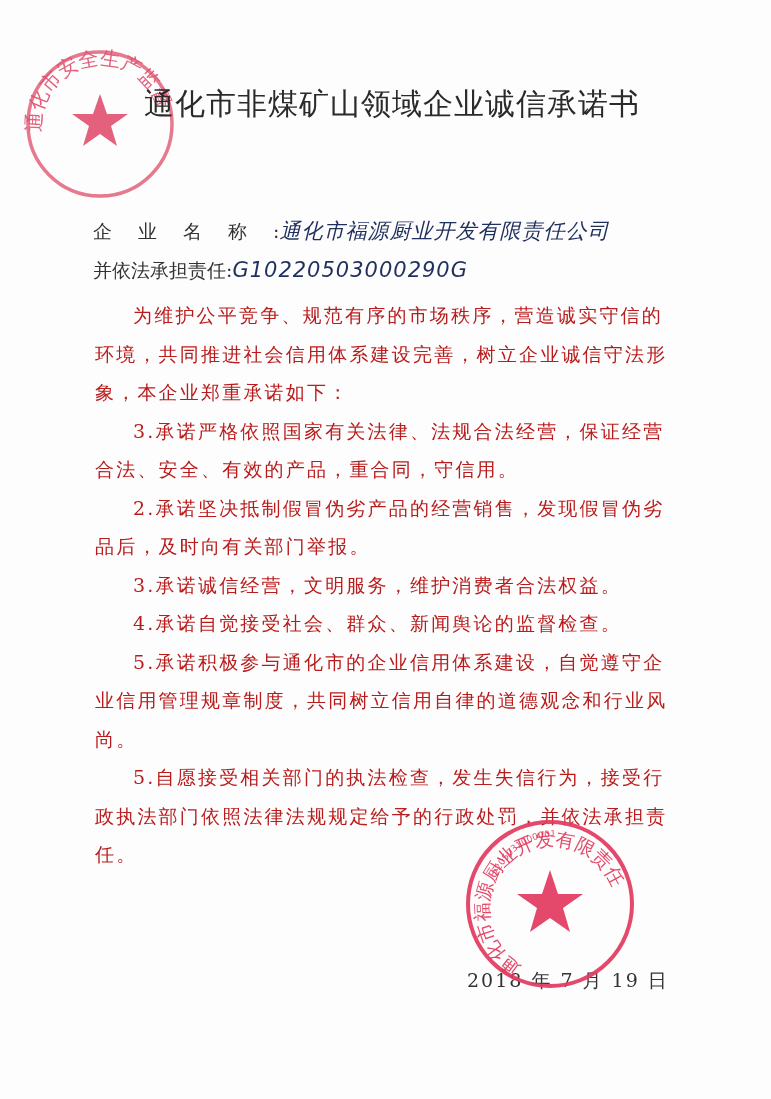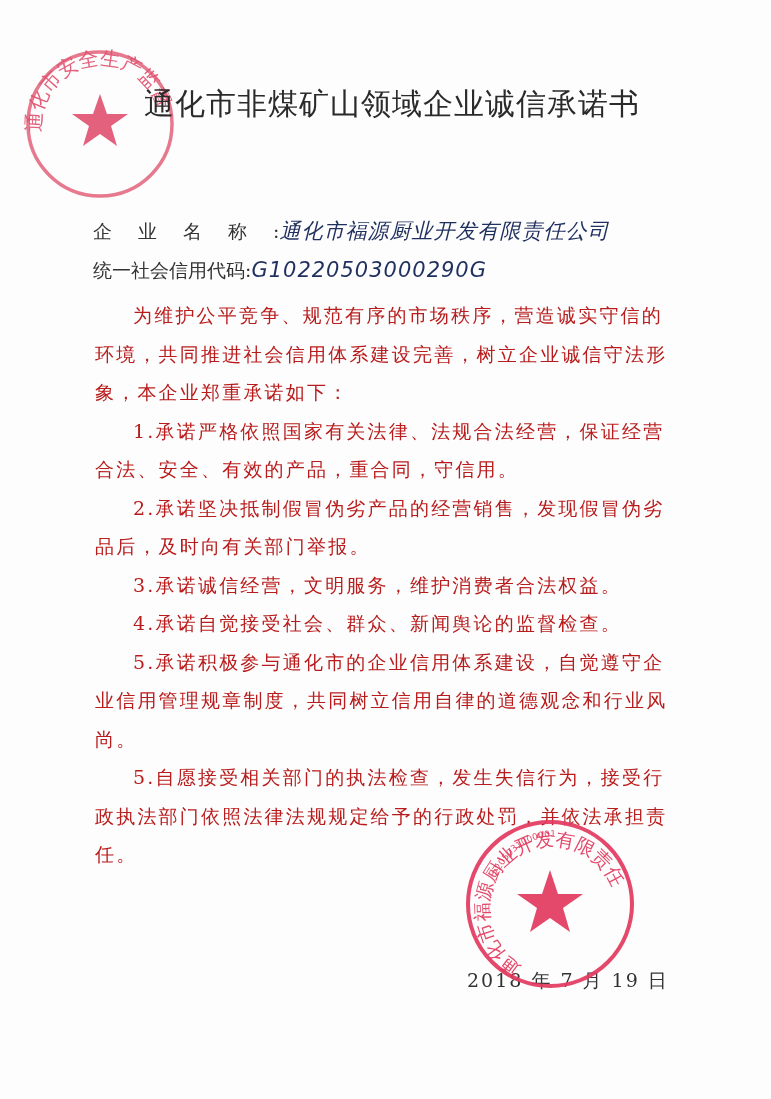--- a/index.html
+++ b/index.html
@@ -46,7 +46,7 @@
   </div>
 
   <div class="field row-code">
-    <span class="label">统一社会信用代码</span><span>:</span><span class="hand">G10220503000290G</span>
+    <span class="label">并依法承担责任</span><span>:</span><span class="hand">G10220503000290G</span>
   </div>
 
   <div class="body" style="top:296px;">

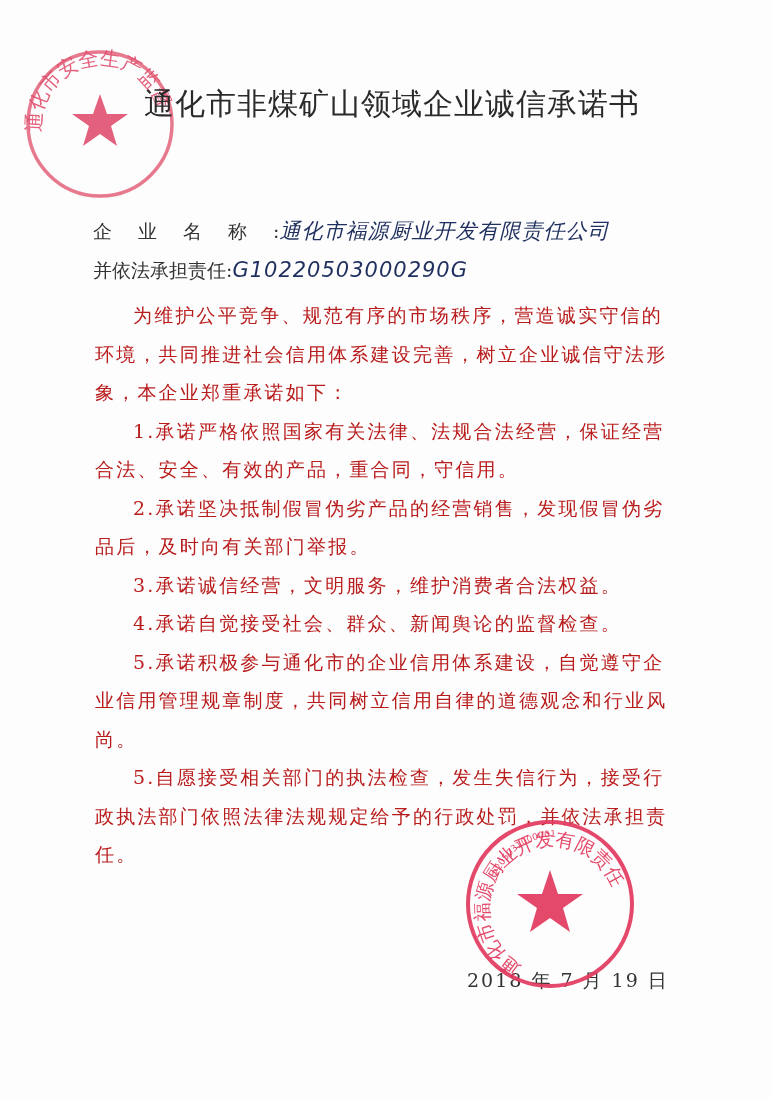--- a/index.html
+++ b/index.html
@@ -51,7 +51,7 @@
 
   <div class="body" style="top:296px;">
     <p class="para">为维护公平竞争、规范有序的市场秩序，营造诚实守信的环境，共同推进社会信用体系建设完善，树立企业诚信守法形象，本企业郑重承诺如下：</p>
-    <p class="para">1.承诺严格依照国家有关法律、法规合法经营，保证经营合法、安全、有效的产品，重合同，守信用。</p>
+    <p class="para">3.承诺严格依照国家有关法律、法规合法经营，保证经营合法、安全、有效的产品，重合同，守信用。</p>
     <p class="para">2.承诺坚决抵制假冒伪劣产品的经营销售，发现假冒伪劣品后，及时向有关部门举报。</p>
     <p class="para">3.承诺诚信经营，文明服务，维护消费者合法权益。</p>
     <p class="para">4.承诺自觉接受社会、群众、新闻舆论的监督检查。</p>

